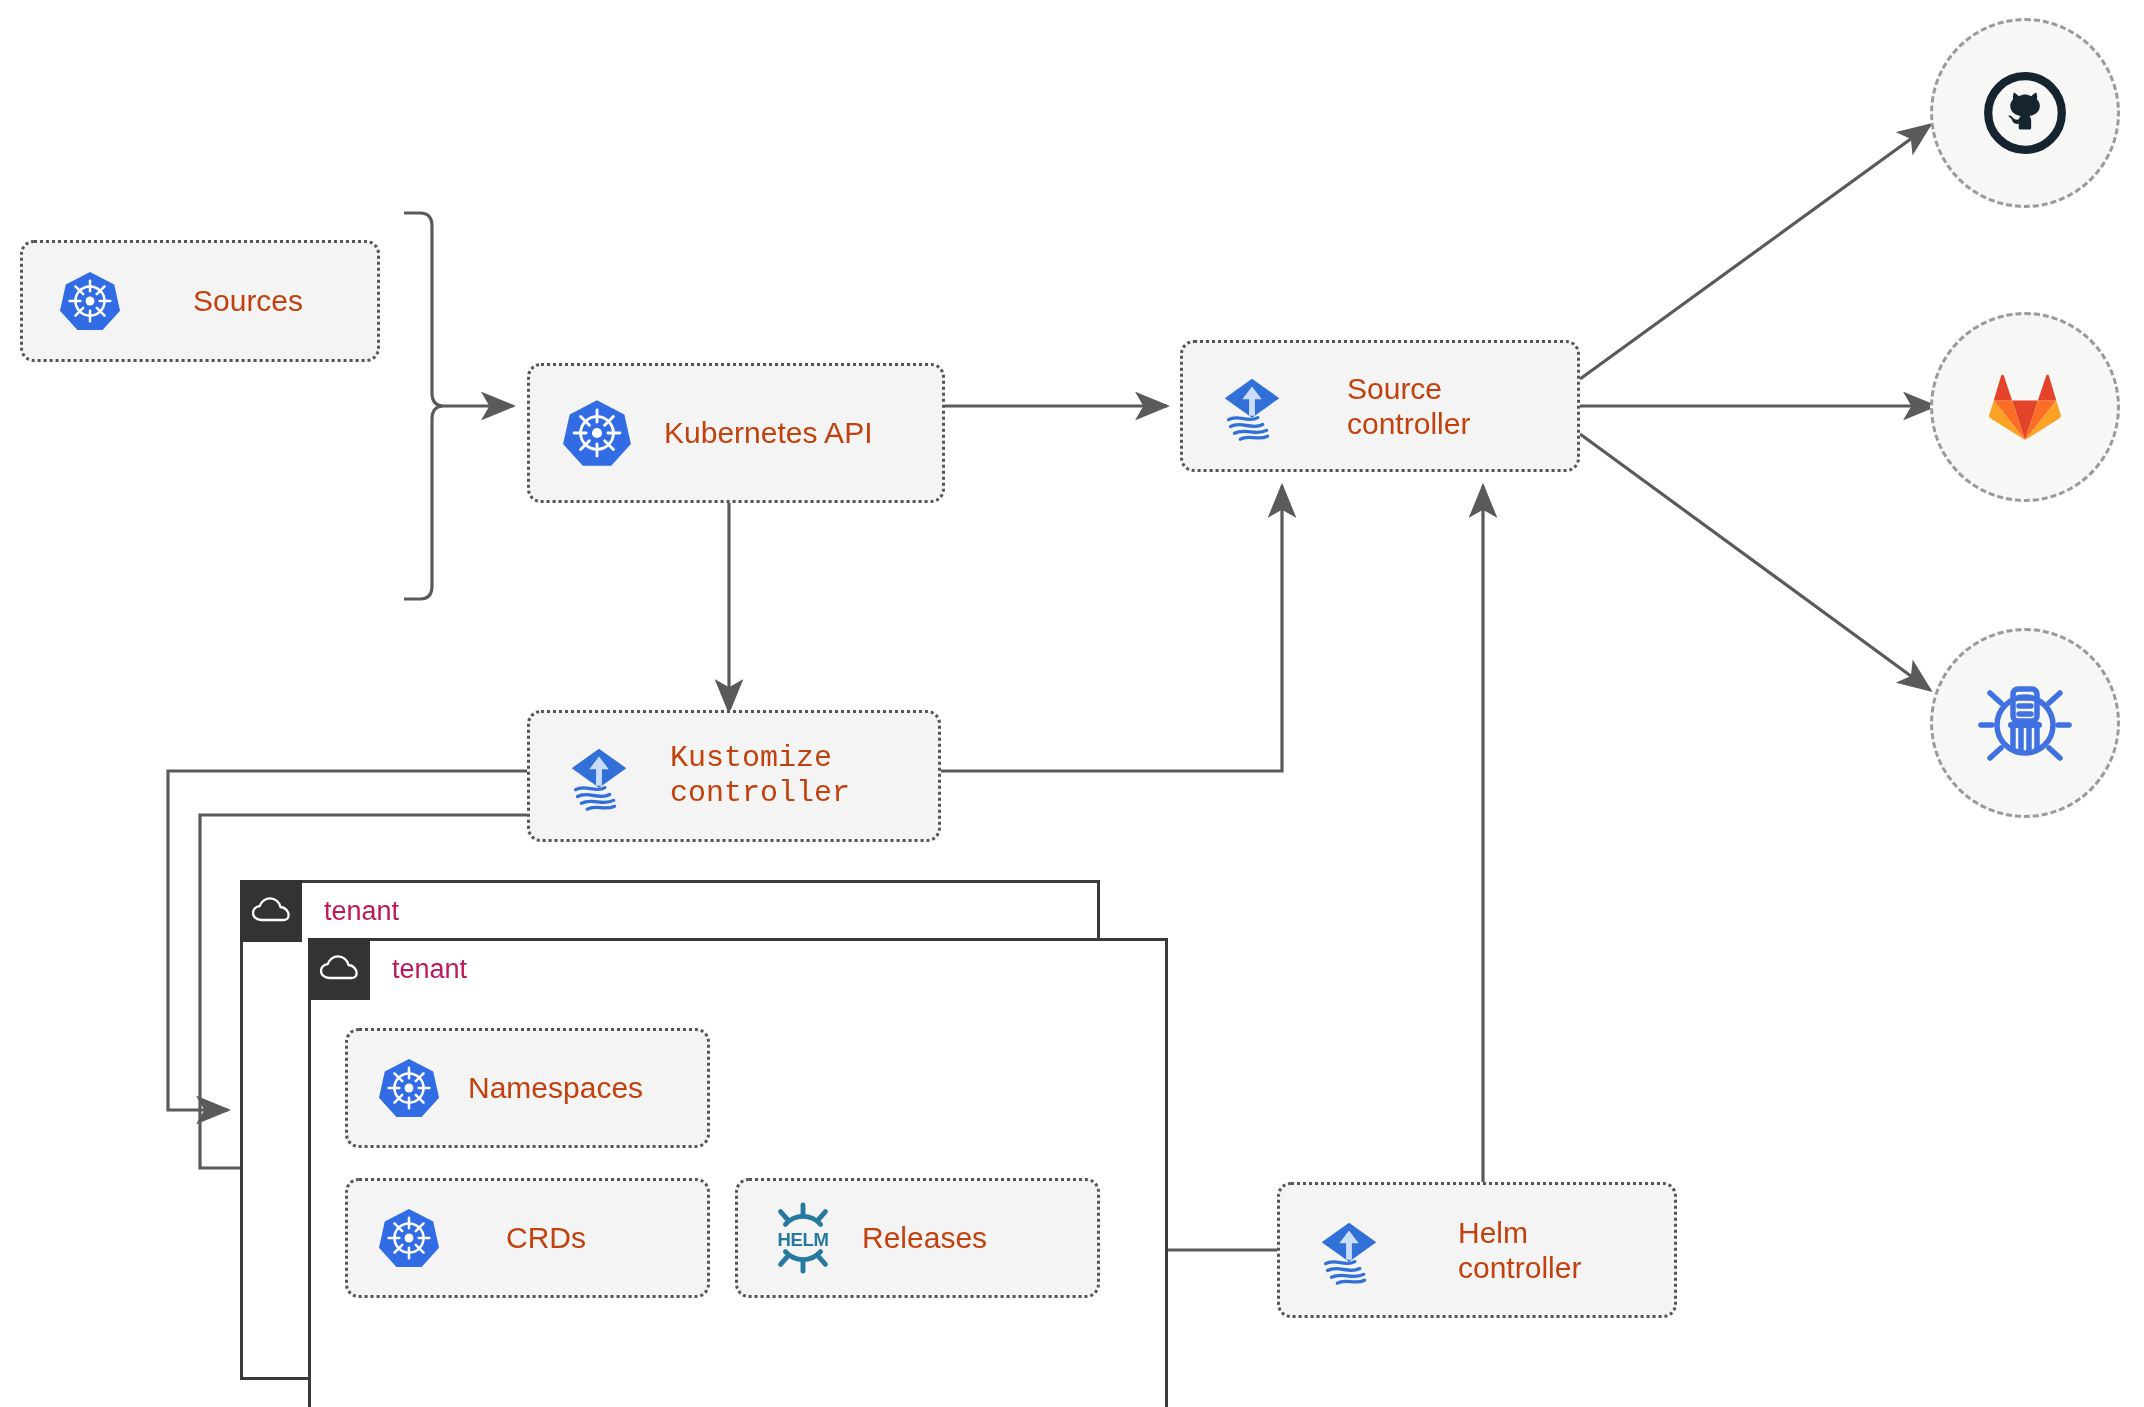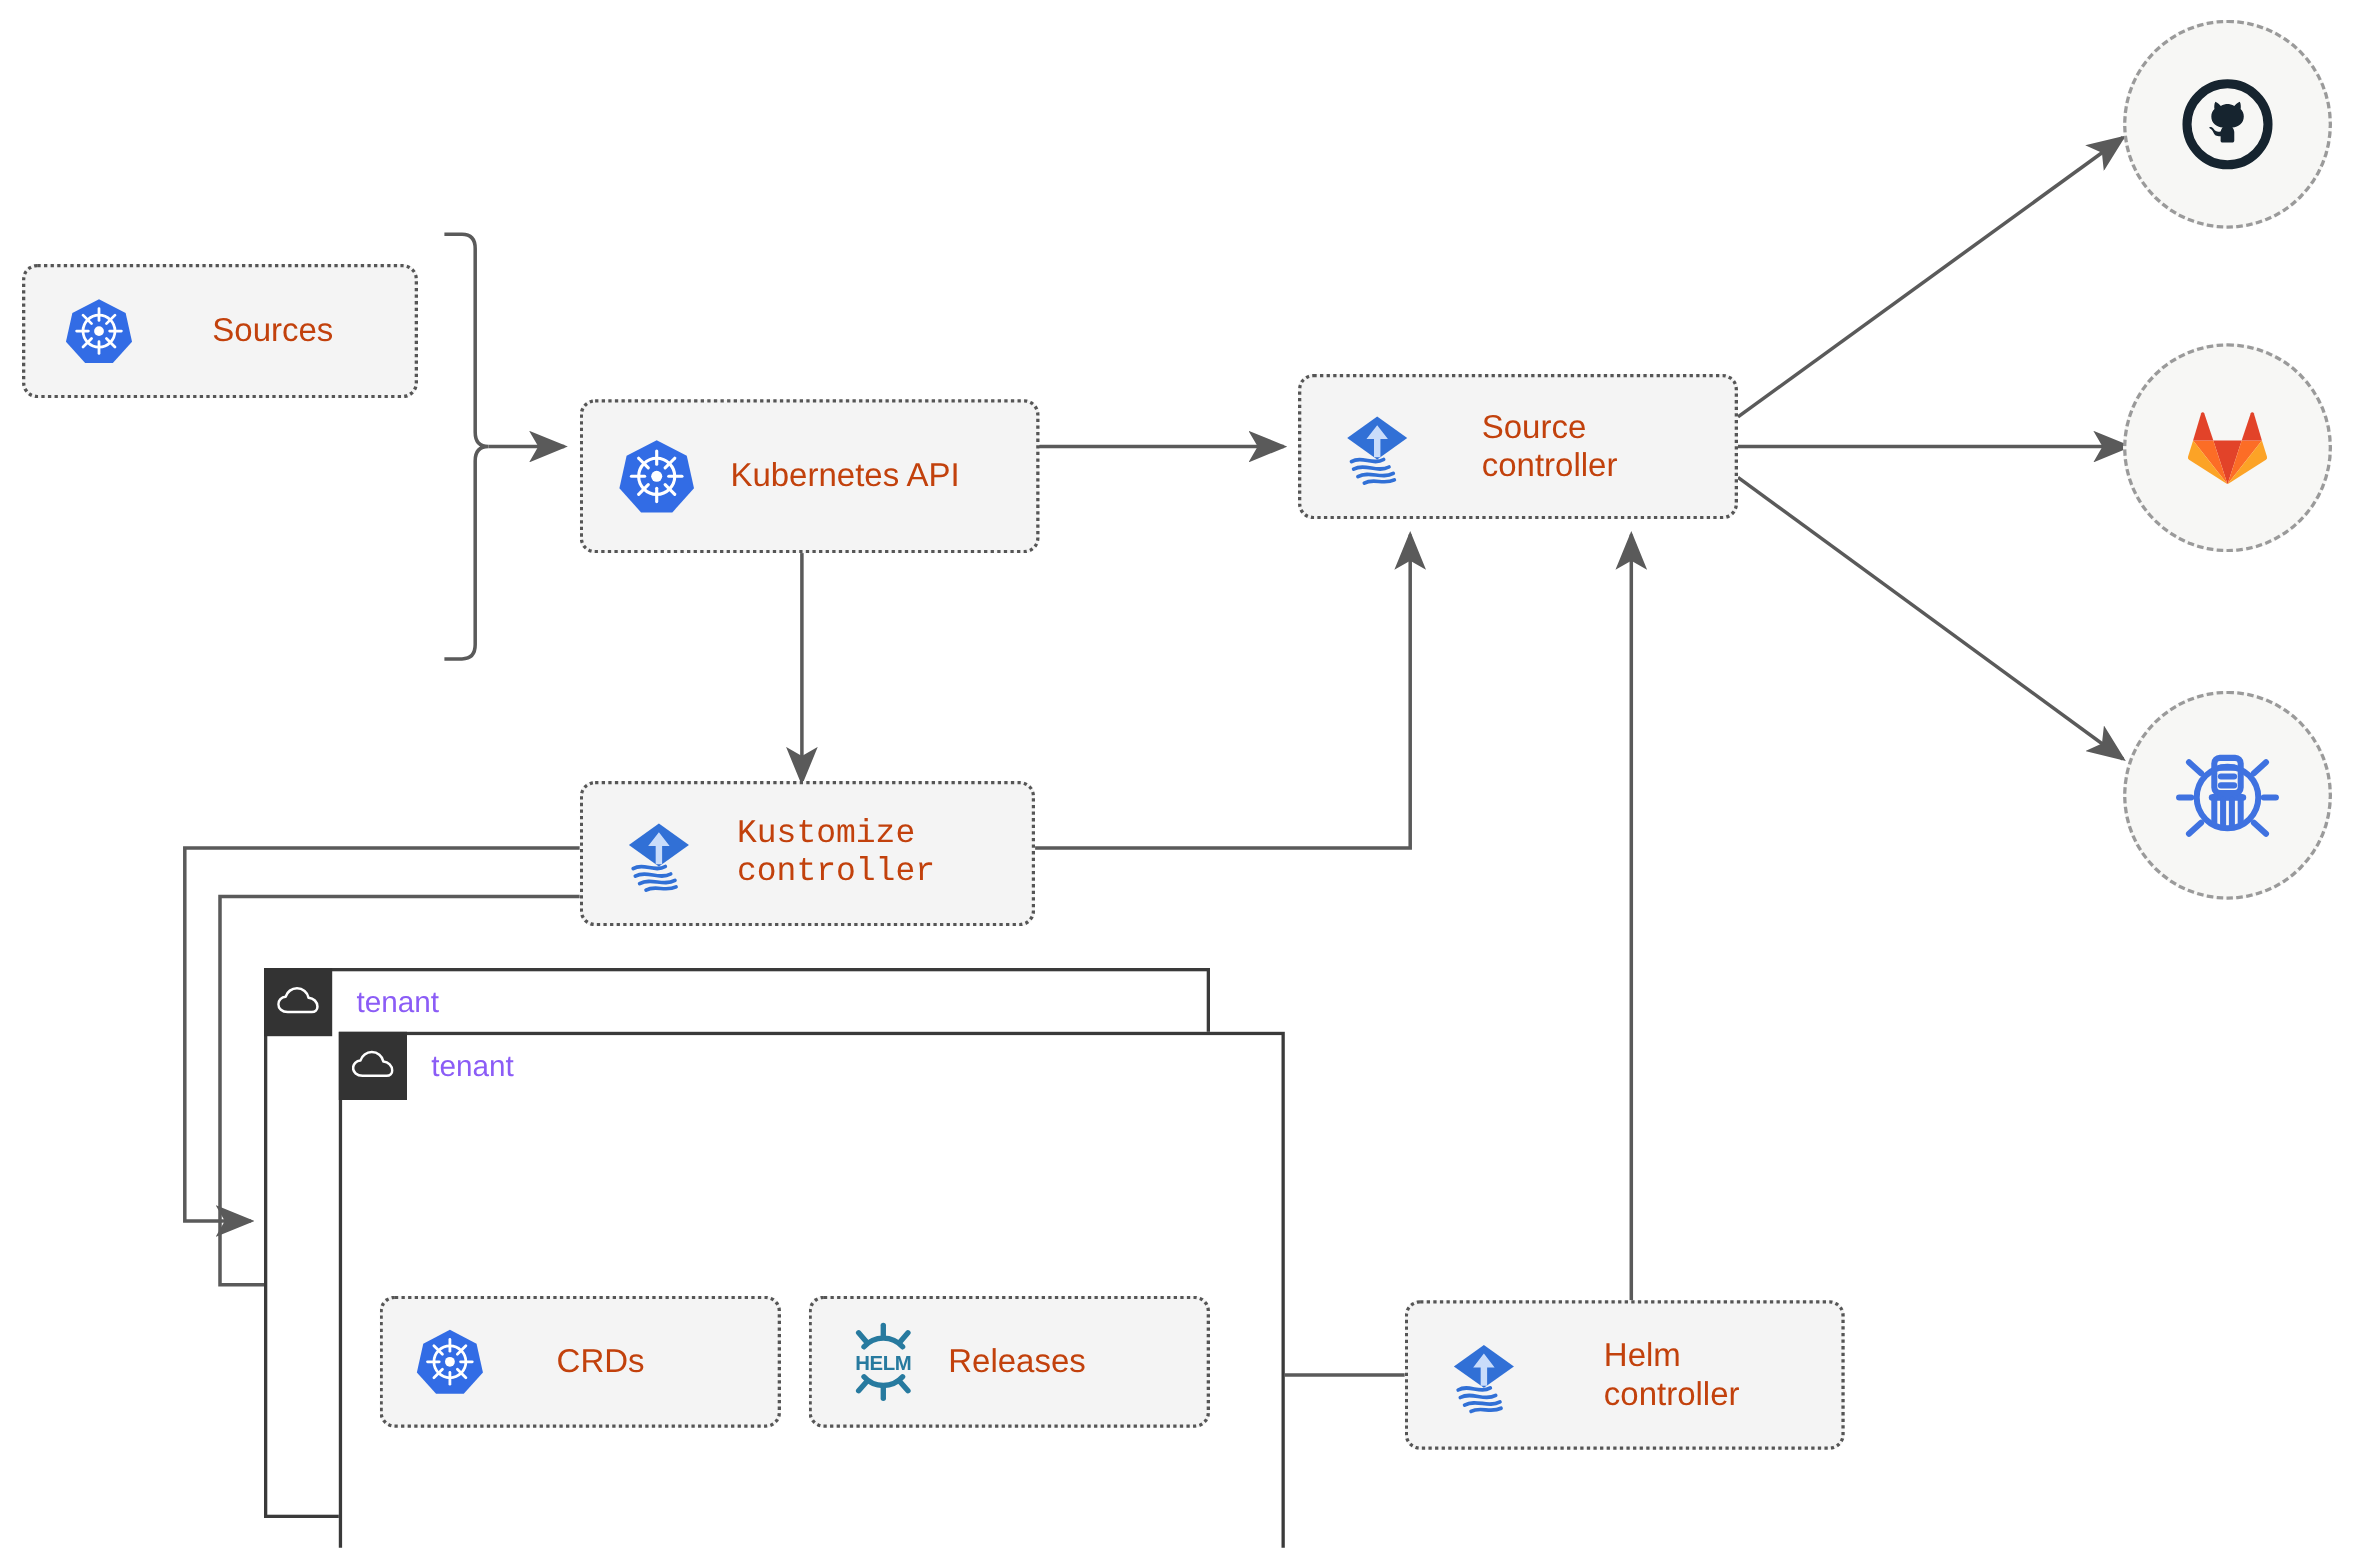--- a/index.html
+++ b/index.html
@@ -24,7 +24,7 @@
   .tenant .hdr{position:absolute;left:-3px;top:-3px;display:flex;align-items:center;height:62px;}
   .tenant .hdr .sq{width:62px;height:62px;background:#333333;display:flex;
                    align-items:center;justify-content:center;}
-  .tenant .hdr .tname{font-size:27px;color:#8b5cf6;margin-left:22px;white-space:nowrap;}
+  .tenant .hdr .tname{font-size:27px;color:#be185d;margin-left:22px;white-space:nowrap;}
 
   svg.wires{position:absolute;left:0;top:0;width:2144px;height:1407px;
             pointer-events:none;overflow:visible;}

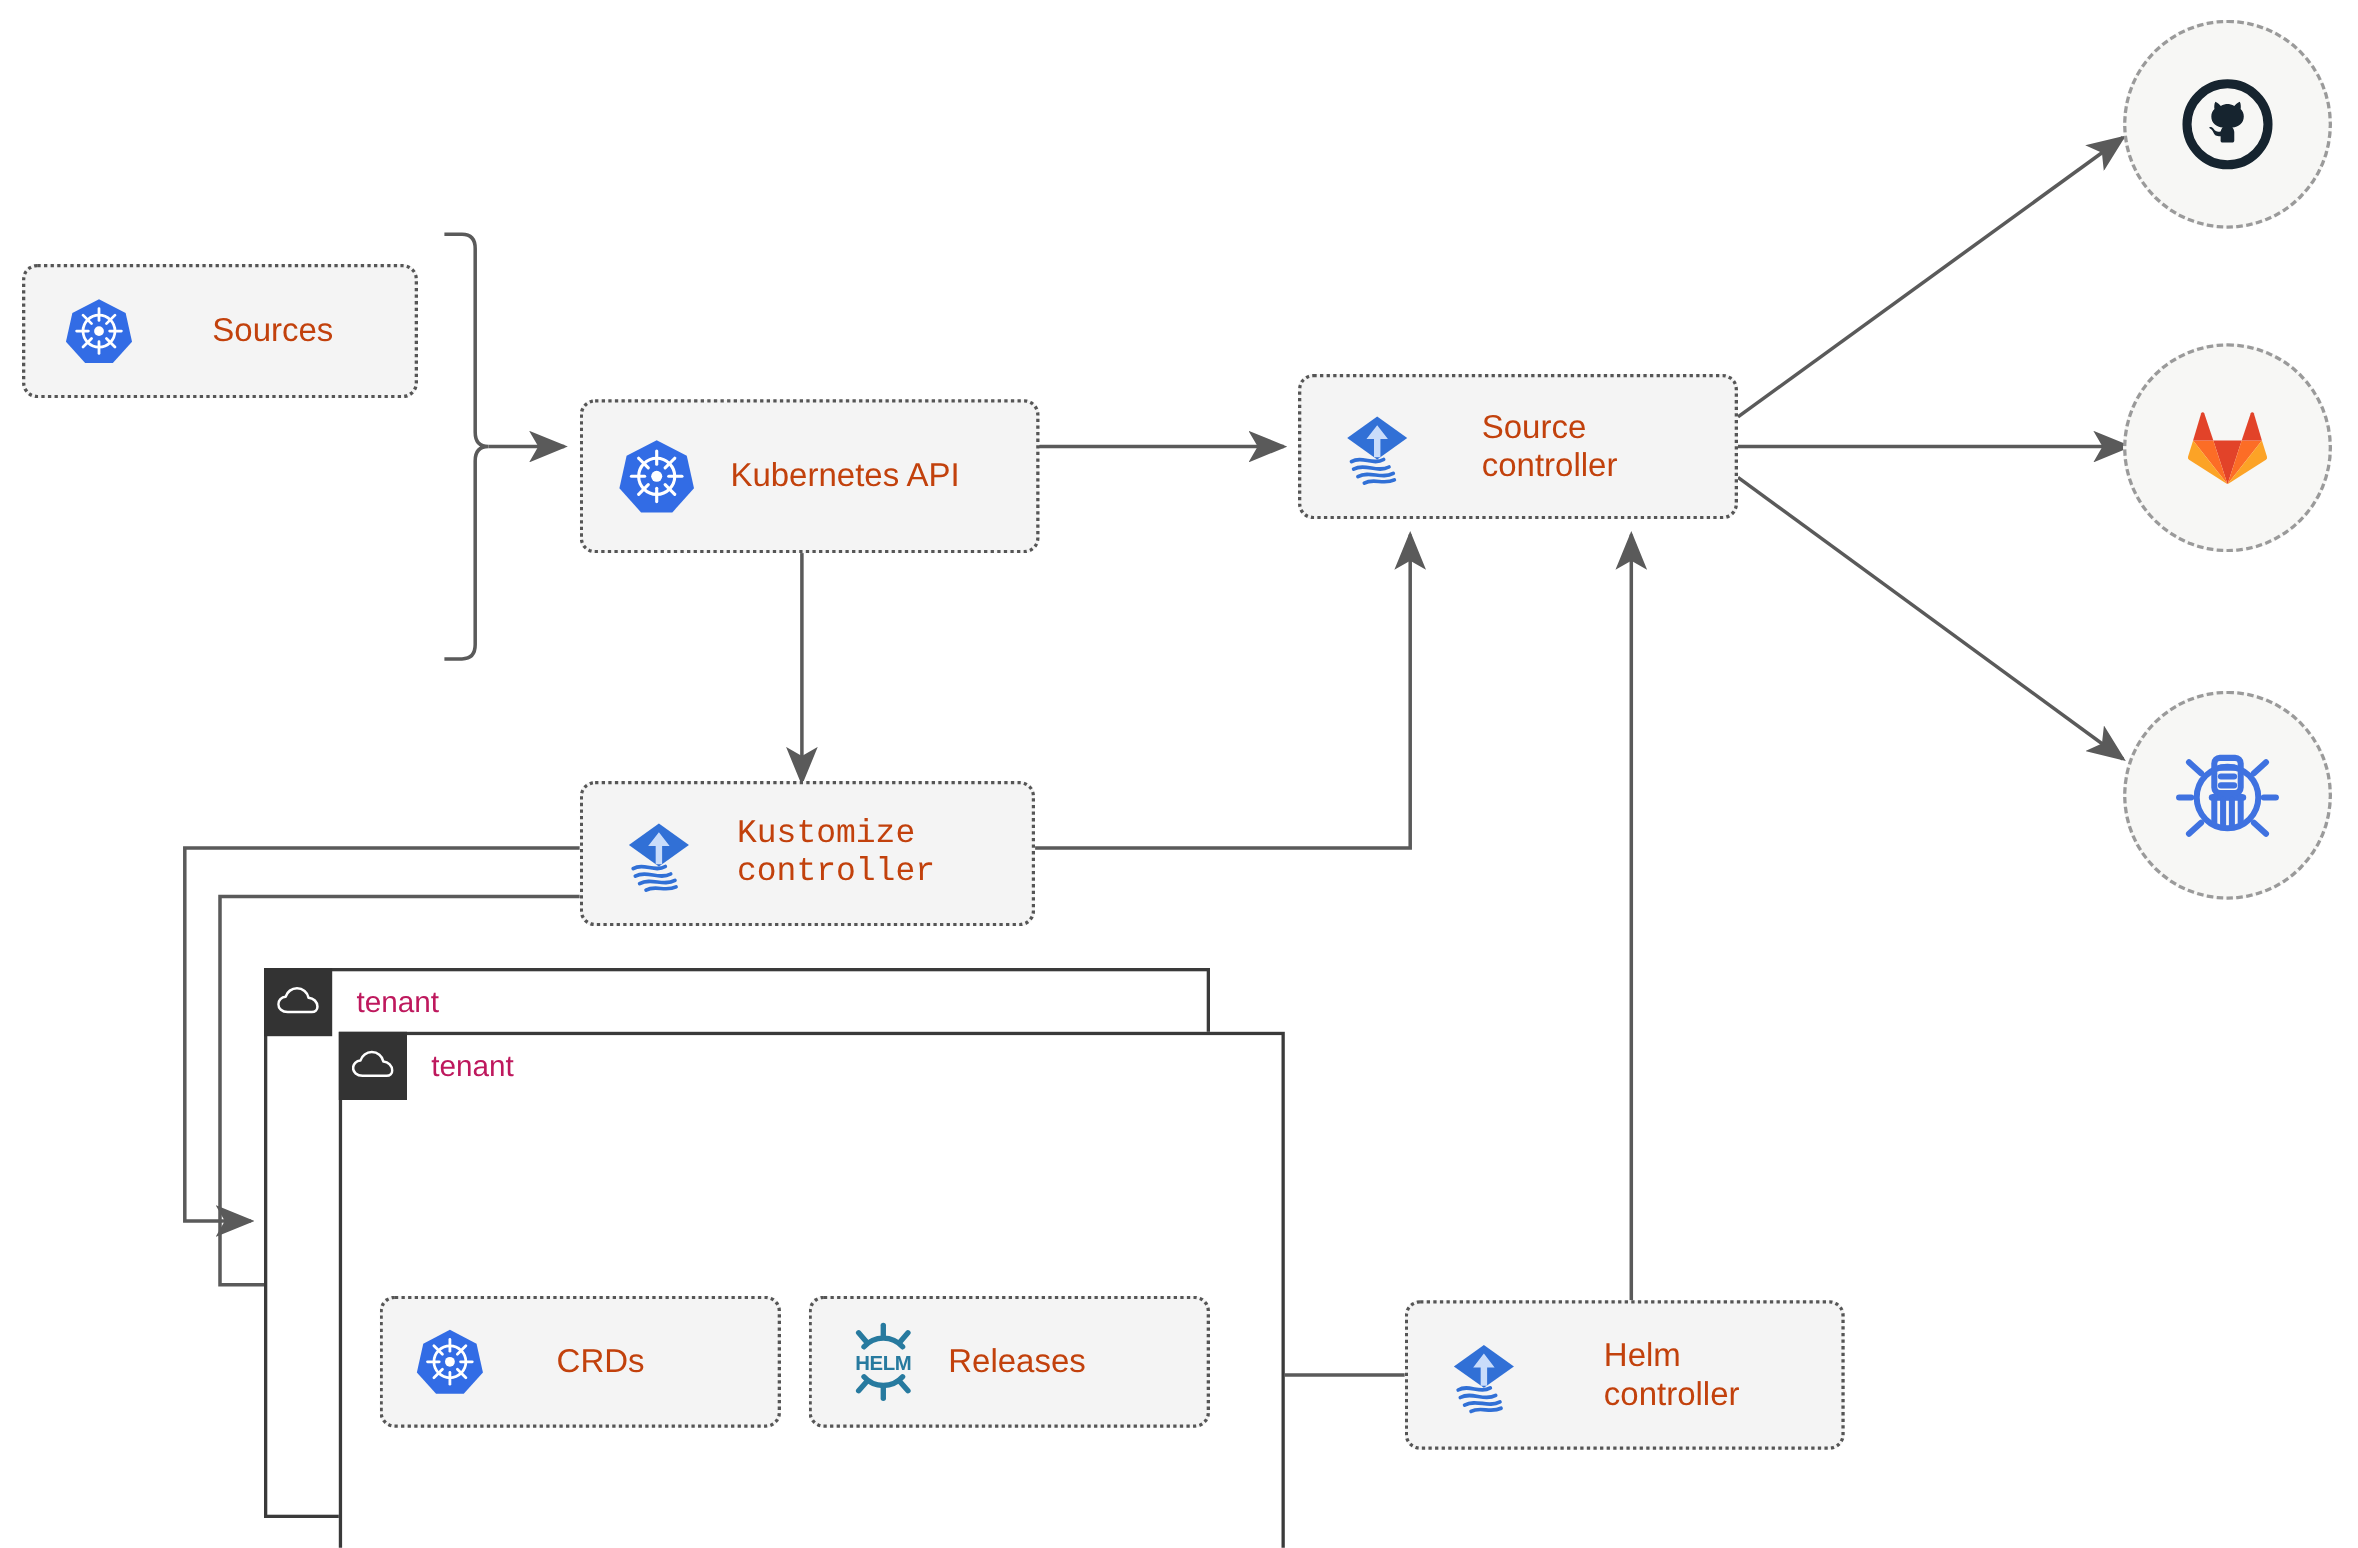--- a/index.html
+++ b/index.html
@@ -190,6 +190,26 @@
 controller</div>
   </div>
 
+  <div class="node" style="left:345px;top:1028px;width:365px;height:120px;padding-left:30px;">
+    <div class="ico">
+      <svg width="62" height="62" viewBox="0 0 64 64">
+        <polygon points="32,2 57,15 63,42 45,62 19,62 1,42 7,15" fill="#326ce5"></polygon>
+        <g fill="none" stroke="#ffffff" stroke-width="2.6" stroke-linecap="round">
+          <circle cx="32" cy="32" r="15"></circle>
+            <circle cx="32" cy="32" r="4.6" fill="#ffffff" stroke="none"></circle>
+          <line x1="32" y1="11" x2="32" y2="22"></line>
+            <line x1="32" y1="42" x2="32" y2="53"></line>
+          <line x1="11" y1="32" x2="22" y2="32"></line>
+            <line x1="42" y1="32" x2="53" y2="32"></line>
+          <line x1="17" y1="17" x2="25" y2="25"></line>
+            <line x1="39" y1="39" x2="47" y2="47"></line>
+          <line x1="47" y1="17" x2="39" y2="25"></line>
+            <line x1="25" y1="39" x2="17" y2="47"></line>
+        </g>
+      </svg>
+    </div>
+    <div class="label" style="margin-left:28px;">Namespaces</div>
+  </div>
 
 
   <div class="node" style="left:345px;top:1178px;width:365px;height:120px;padding-left:30px;">

